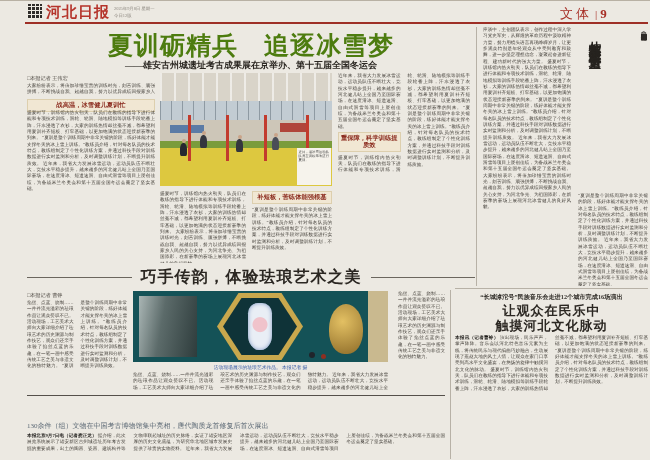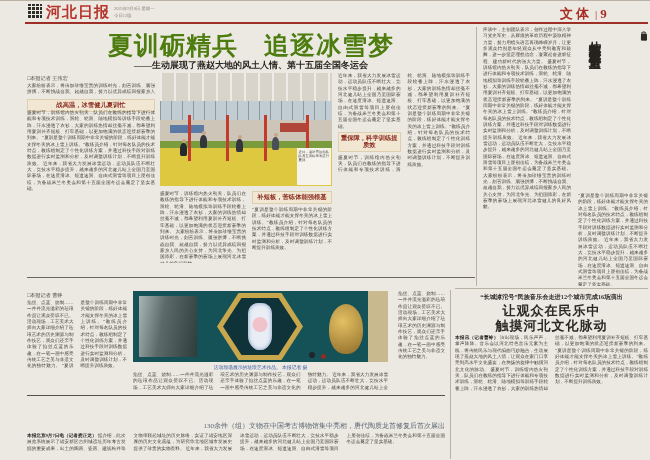--- a/index.html
+++ b/index.html
@@ -44,7 +44,7 @@
     <div>今日12版</div>
   </div>
   <div class="abs" style="left:560px;top:4px;display:flex;align-items:baseline">
-    <span style="font-size:13px;font-weight:bold;color:#a72f26;letter-spacing:3px">文体</span>
+    <span style="font-size:13px;font-weight:normal;color:#a72f26;letter-spacing:3px">文体</span>
     <span style="font-size:11px;color:#a72f26;margin:0 3px">|</span>
     <span style="font-size:13px;font-weight:bold;color:#a72f26">9</span>
   </div>

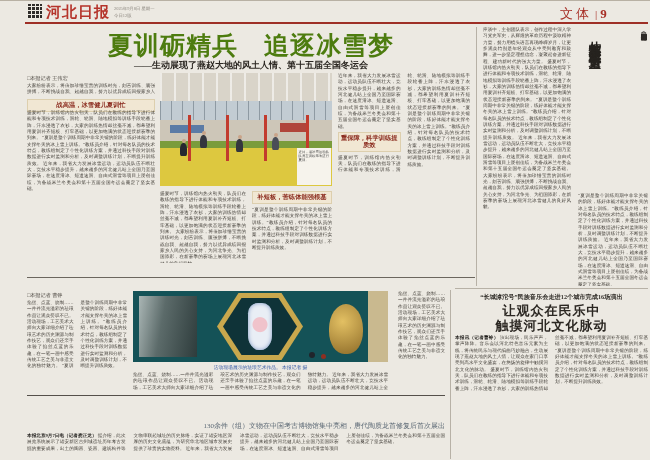--- a/index.html
+++ b/index.html
@@ -51,7 +51,7 @@
   <div class="abs" style="left:25px;top:21px;width:623px;height:2px;background:#9e2f26"></div>
 
   <div class="abs hl" style="left:27px;top:28px;width:448px;font-size:25px;letter-spacing:1px;color:#4d7c0f">夏训砺精兵　追逐冰雪梦</div>
-  <div class="abs hl" style="left:27px;top:58px;width:448px;font-size:9px">——生动展现了燕赵大地的风土人情、第十五届全国冬运会</div>
+  <div class="abs hl" style="left:27px;top:58px;width:448px;font-size:9px">——雄安古州城遗址考古成果展在京举办、第十五届全国冬运会</div>
   <div class="abs byline" style="left:27px;top:74px;width:128px">□本报记者 王伟宏</div>
 
   <div class="abs txt" style="left:27px;top:82px;width:128px;height:13px">

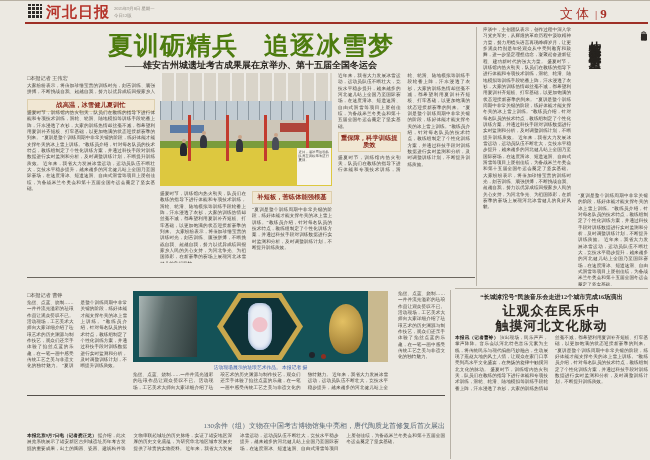--- a/index.html
+++ b/index.html
@@ -125,6 +125,7 @@
 
   <div class="abs" style="left:27px;top:265px;width:448px;height:22px;display:flex;align-items:center">
     <div class="hline" style="flex:1;background:#6b665e"></div>
+    <div class="hl" style="font-size:16px;letter-spacing:1px;margin:0 9px">巧手传韵，体验珐琅艺术之美</div>
     <div class="hline" style="flex:1;background:#6b665e"></div>
   </div>
   <div class="abs byline" style="left:27px;top:291px;width:100px">□本报记者 曹铮</div>

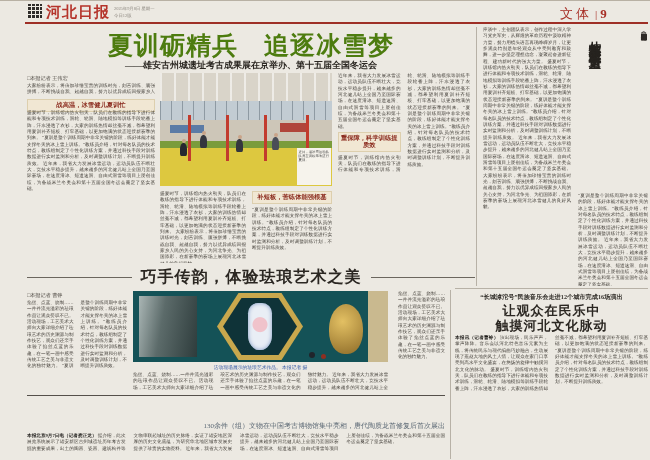--- a/index.html
+++ b/index.html
@@ -161,7 +161,7 @@
   <div class="abs vline" style="left:450px;top:289px;height:169px"></div>
 
   <div class="abs hline" style="left:27px;top:394px;width:418px;background:#55504a"></div>
-  <div class="abs" style="left:27px;top:420px;width:418px;font-size:7px;color:#5d6a76;text-align:right">130余件（组）文物在中国考古博物馆集中亮相，唐代陶质龙首修复后首次展出</div>
+  <div class="abs" style="left:27px;top:420px;width:418px;font-size:7px;color:#5d6a76;text-align:left">130余件（组）文物在中国考古博物馆集中亮相，唐代陶质龙首修复后首次展出</div>
   <div class="abs txt c4" style="left:27px;top:432px;width:418px;height:26px">
     <span class="lead">本报北京9月7日电（记者龚正龙）</span>
     <span>据介绍，此次展览系统展示了雄安新区古州城遗址历年考古发掘的重要成果，出土的陶器、瓷器、建筑构件等文物串联起城址的历史脉络，实证了雄安地区深厚的历史文化底蕴，为研究华北地区城市发展史提供了珍贵的实物资料。</span>

